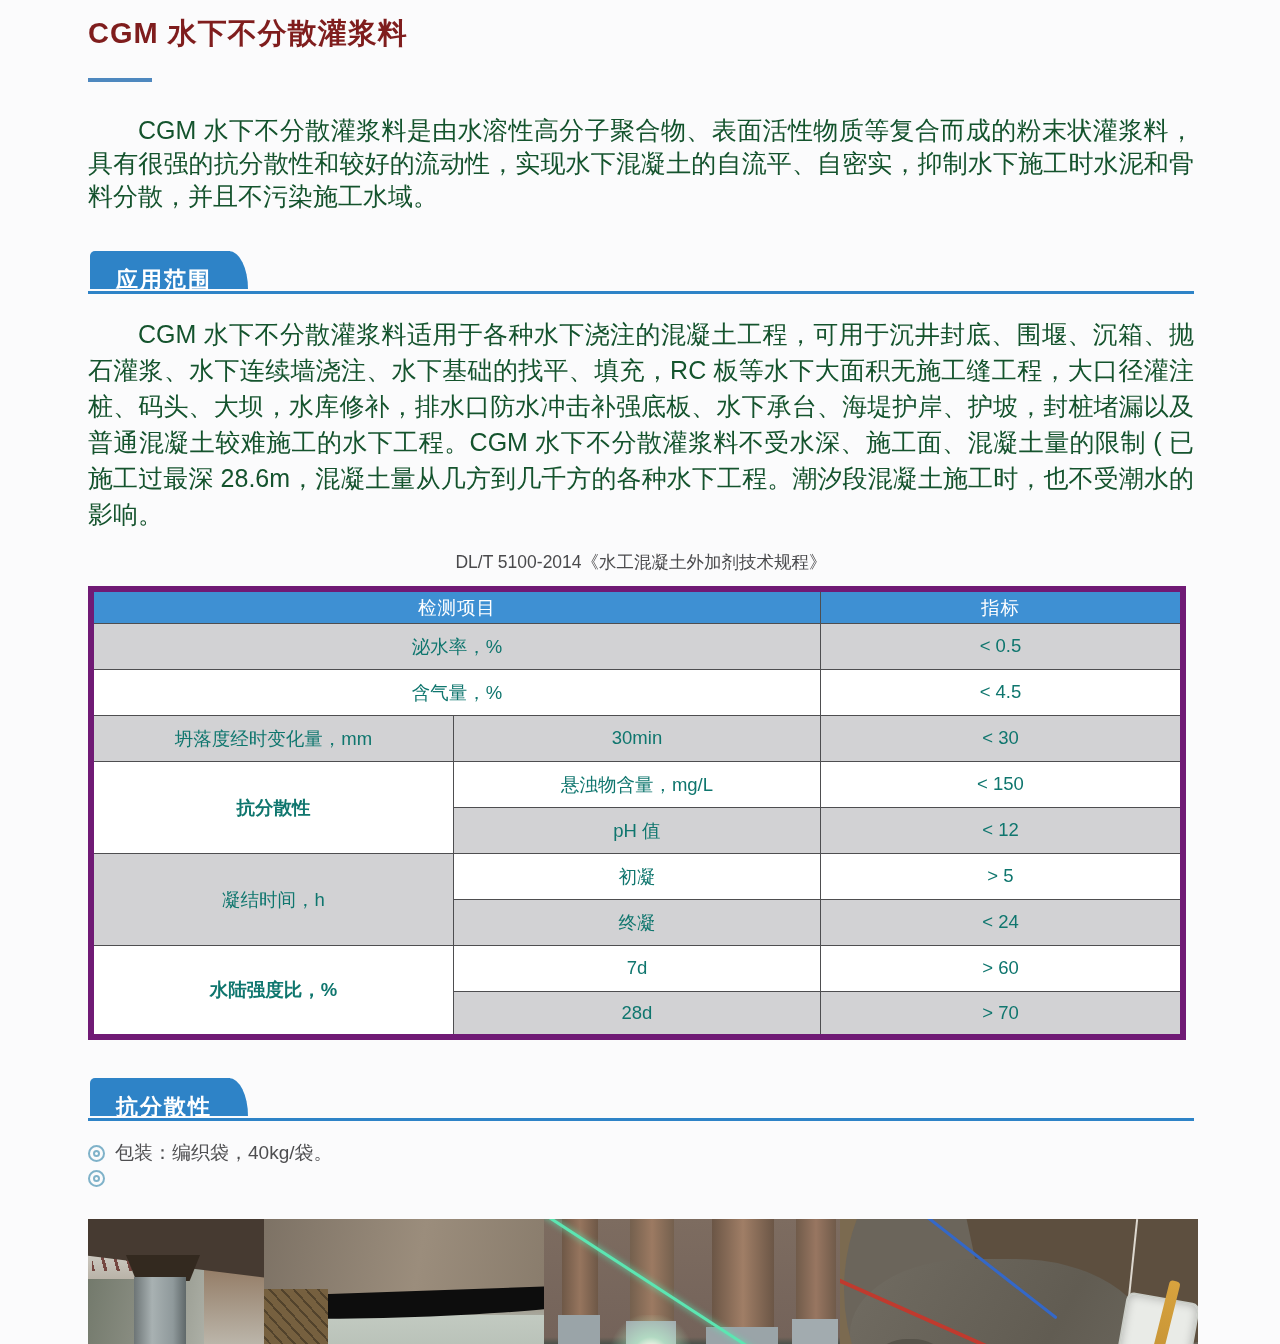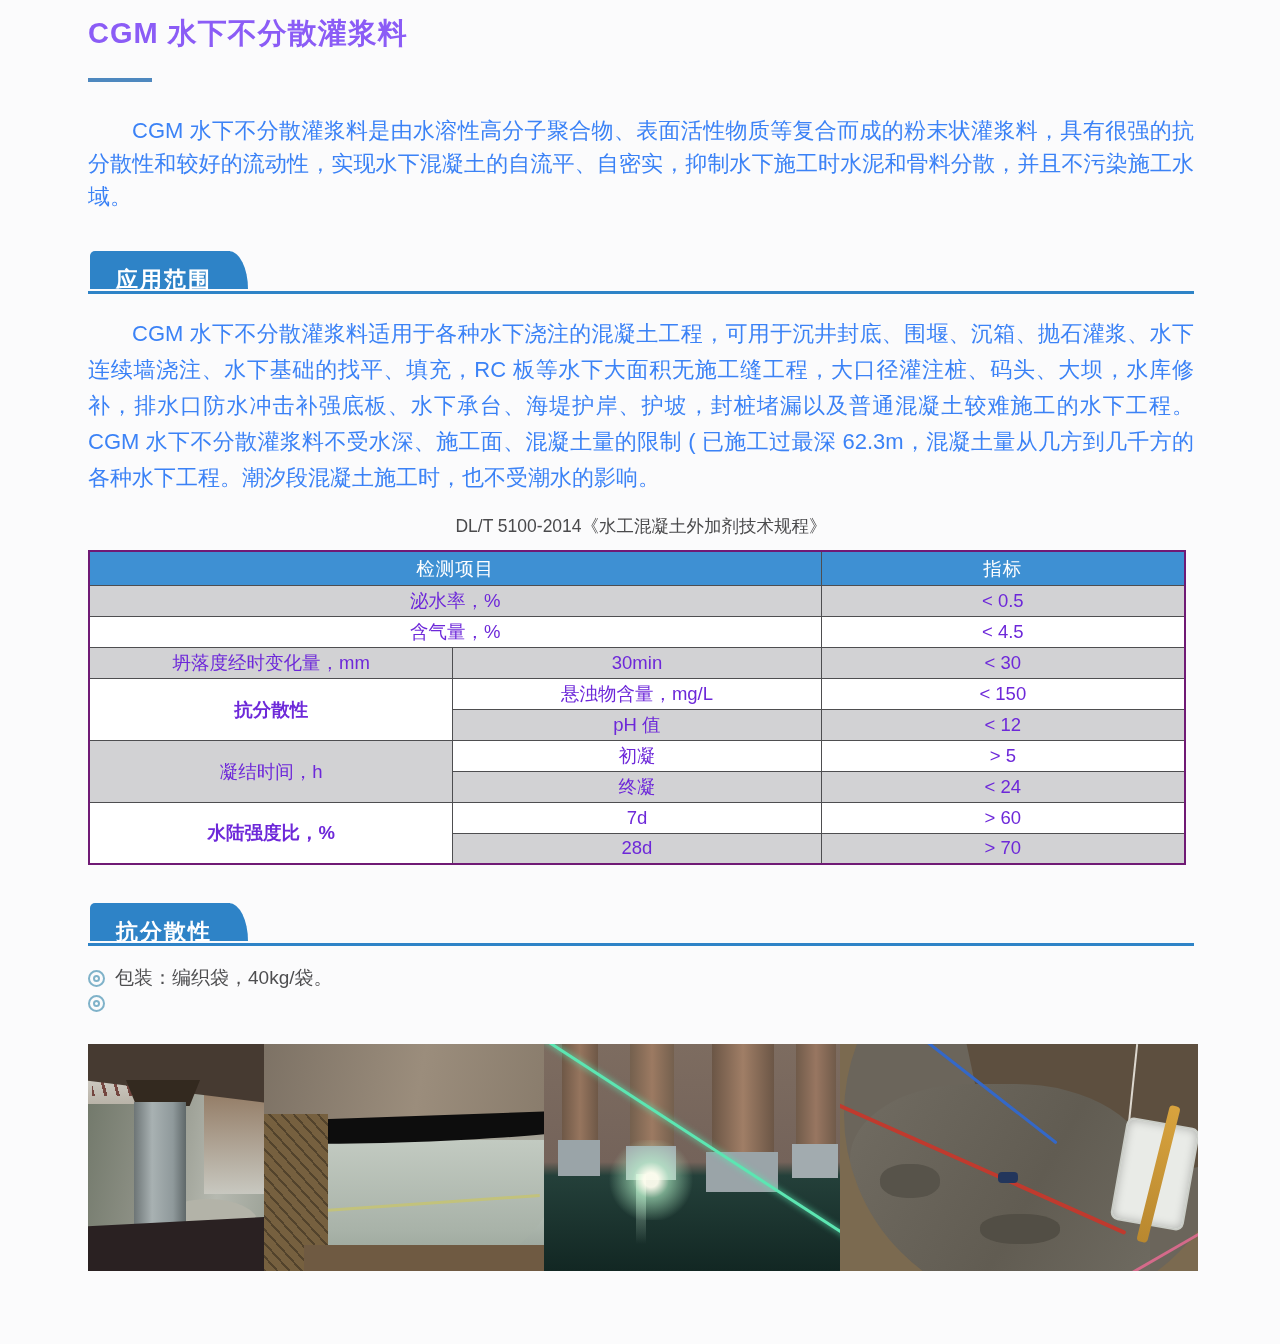--- a/index.html
+++ b/index.html
@@ -14,7 +14,7 @@
 
   
   .doc-title{
-    font-size:29px; font-weight:700; color:#8b5cf6; letter-spacing:1px;
+    font-size:29px; font-weight:700; color:#7f1d1d; letter-spacing:1px;
   }
   .title-dash{
     width:64px; height:4px; background:#4e88bf; margin-top:24px;

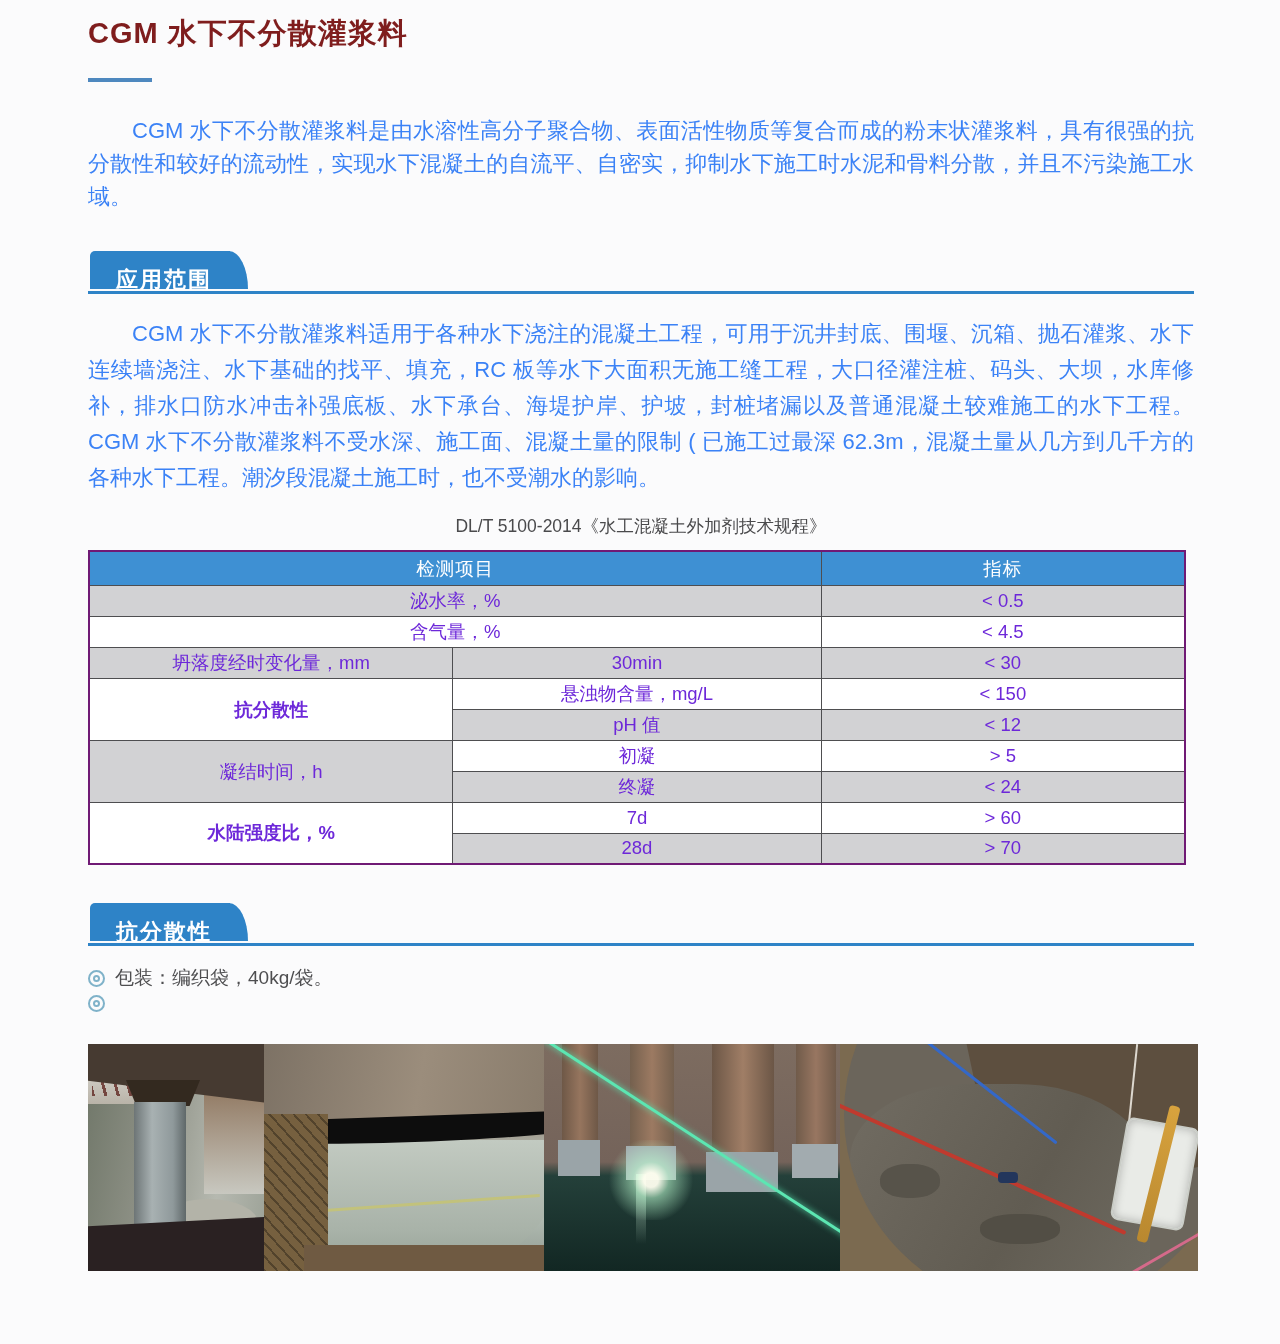--- a/index.html
+++ b/index.html
@@ -22,7 +22,7 @@
 
   
   .para{
-    font-size:22px; line-height:33px; color:#3b82f6;
+    font-size:25px; line-height:33px; color:#14532d;
     text-indent:2em; text-align:justify;
   }
   .intro{ margin-top:32px; }

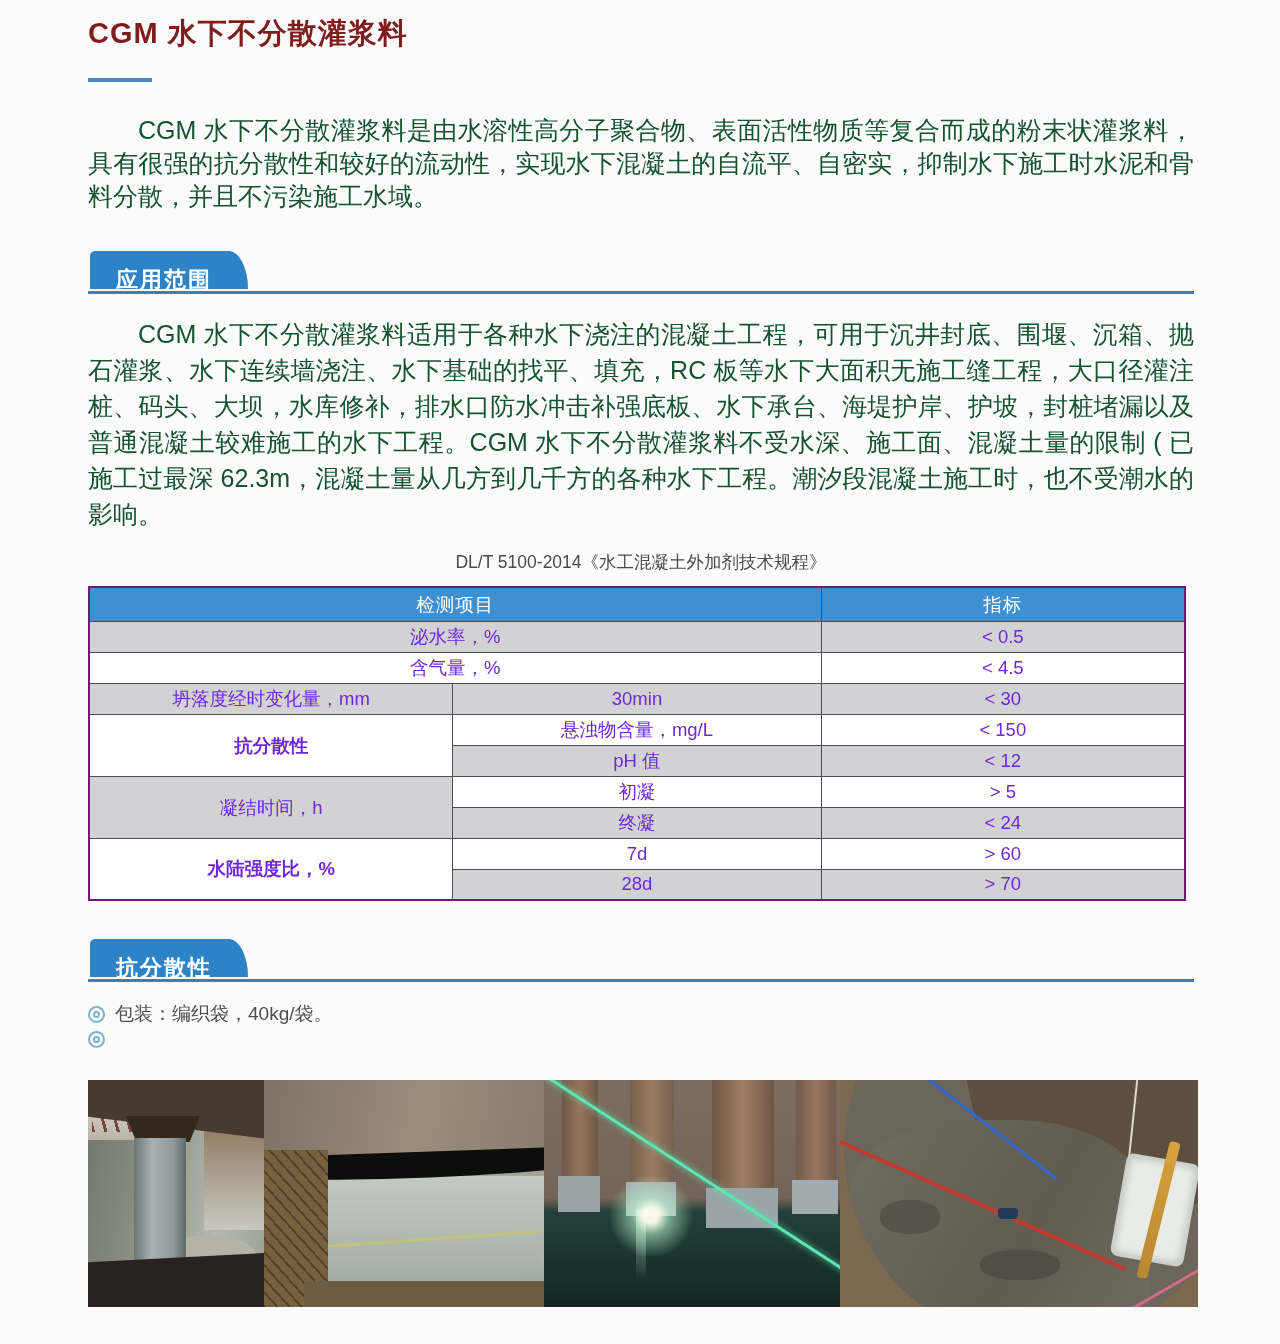--- a/index.html
+++ b/index.html
@@ -149,7 +149,7 @@
   <div class="sec-head">
     <span class="sec-tab">应用范围</span>
   </div>
-  <p class="para app-body">CGM 水下不分散灌浆料适用于各种水下浇注的混凝土工程，可用于沉井封底、围堰、沉箱、抛石灌浆、水下连续墙浇注、水下基础的找平、填充，RC 板等水下大面积无施工缝工程，大口径灌注桩、码头、大坝，水库修补，排水口防水冲击补强底板、水下承台、海堤护岸、护坡，封桩堵漏以及普通混凝土较难施工的水下工程。CGM 水下不分散灌浆料不受水深、施工面、混凝土量的限制 ( 已施工过最深 62.3m，混凝土量从几方到几千方的各种水下工程。潮汐段混凝土施工时，也不受潮水的影响。</p>
+  <p class="para app-body">CGM 水下不分散灌浆料适用于各种水下浇注的混凝土工程，可用于沉井封底、围堰、沉箱、抛石灌浆、水下连续墙浇注、水下基础的找平、填充，RC 板等水下大面积无施工缝工程，大口径灌注桩、码头、大坝，水库修补，排水口防水冲击补强底板、水下承台、海堤护岸、护坡，封桩堵漏以及普通混凝土较难施工的水下工程。CGM 水下不分散灌浆料不受水深、施工面、混凝土量的限制 ( 已施工过最深 28.6m，混凝土量从几方到几千方的各种水下工程。潮汐段混凝土施工时，也不受潮水的影响。</p>
 
   <p class="std-note">DL/T 5100-2014《水工混凝土外加剂技术规程》</p>
 

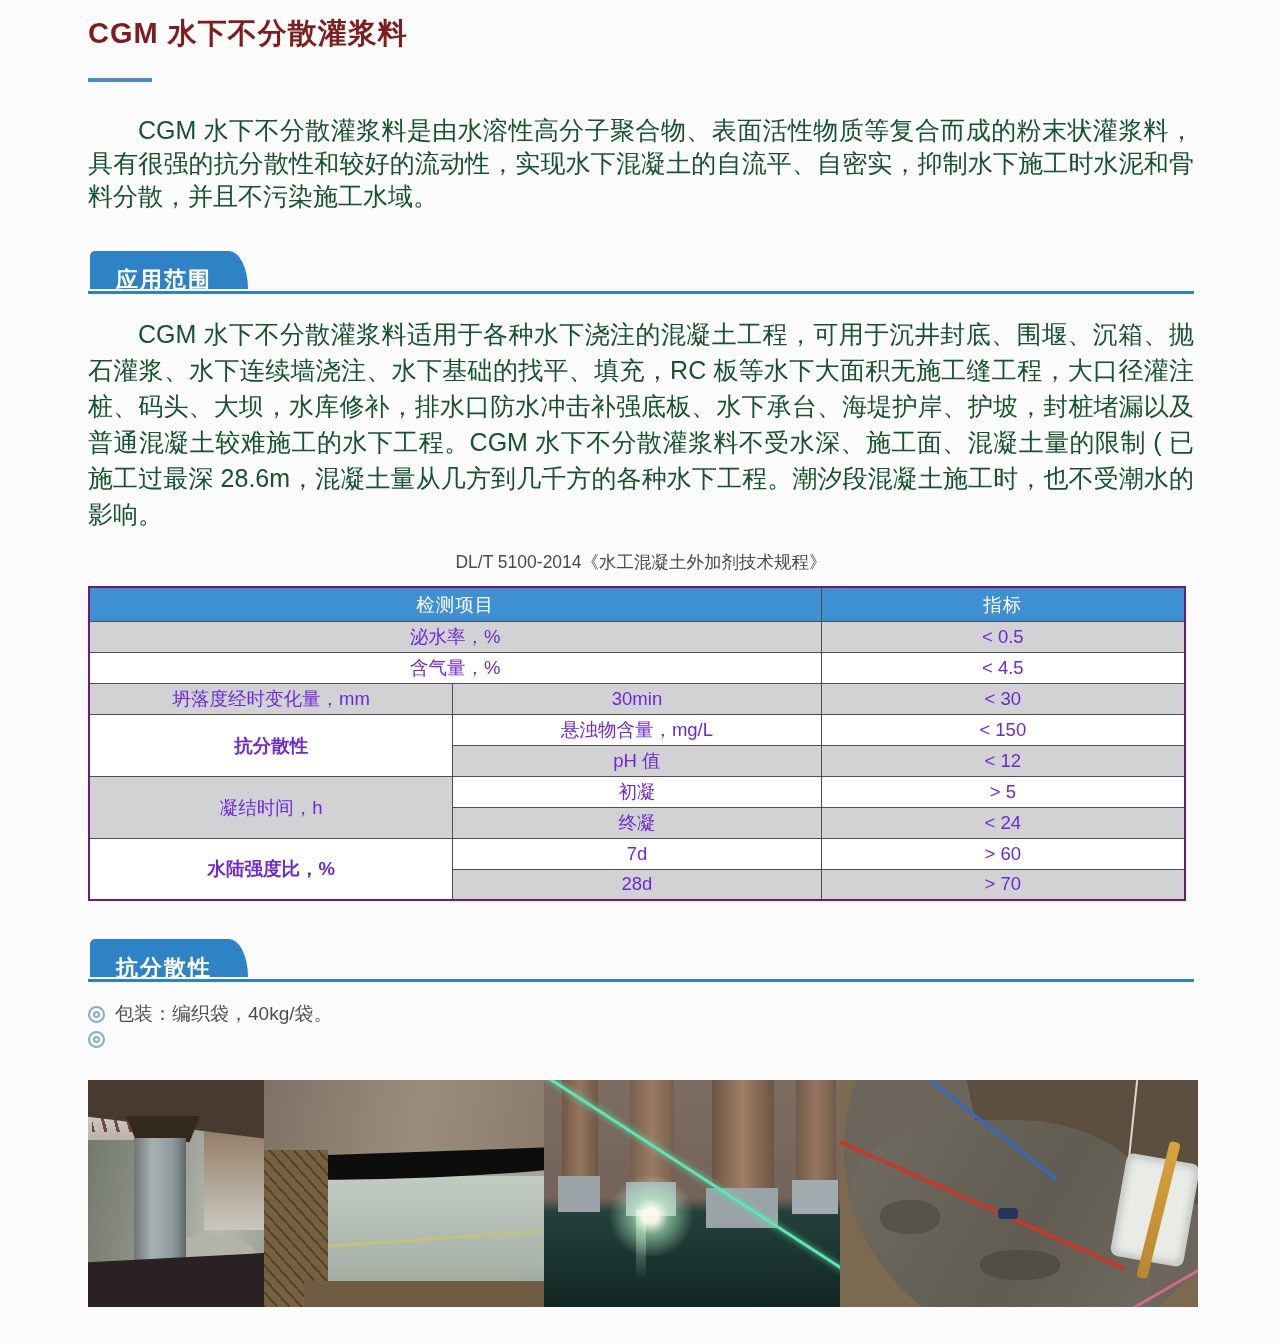--- a/index.html
+++ b/index.html
@@ -59,7 +59,7 @@
   table.perf{
     margin-top:12px; width:1098px;
     border-collapse:collapse; table-layout:fixed;
-    border:2px solid #701a75;
+    border:6px solid #701a75;
   }
   table.perf th, table.perf td{
     border:1px solid #4e4e50;

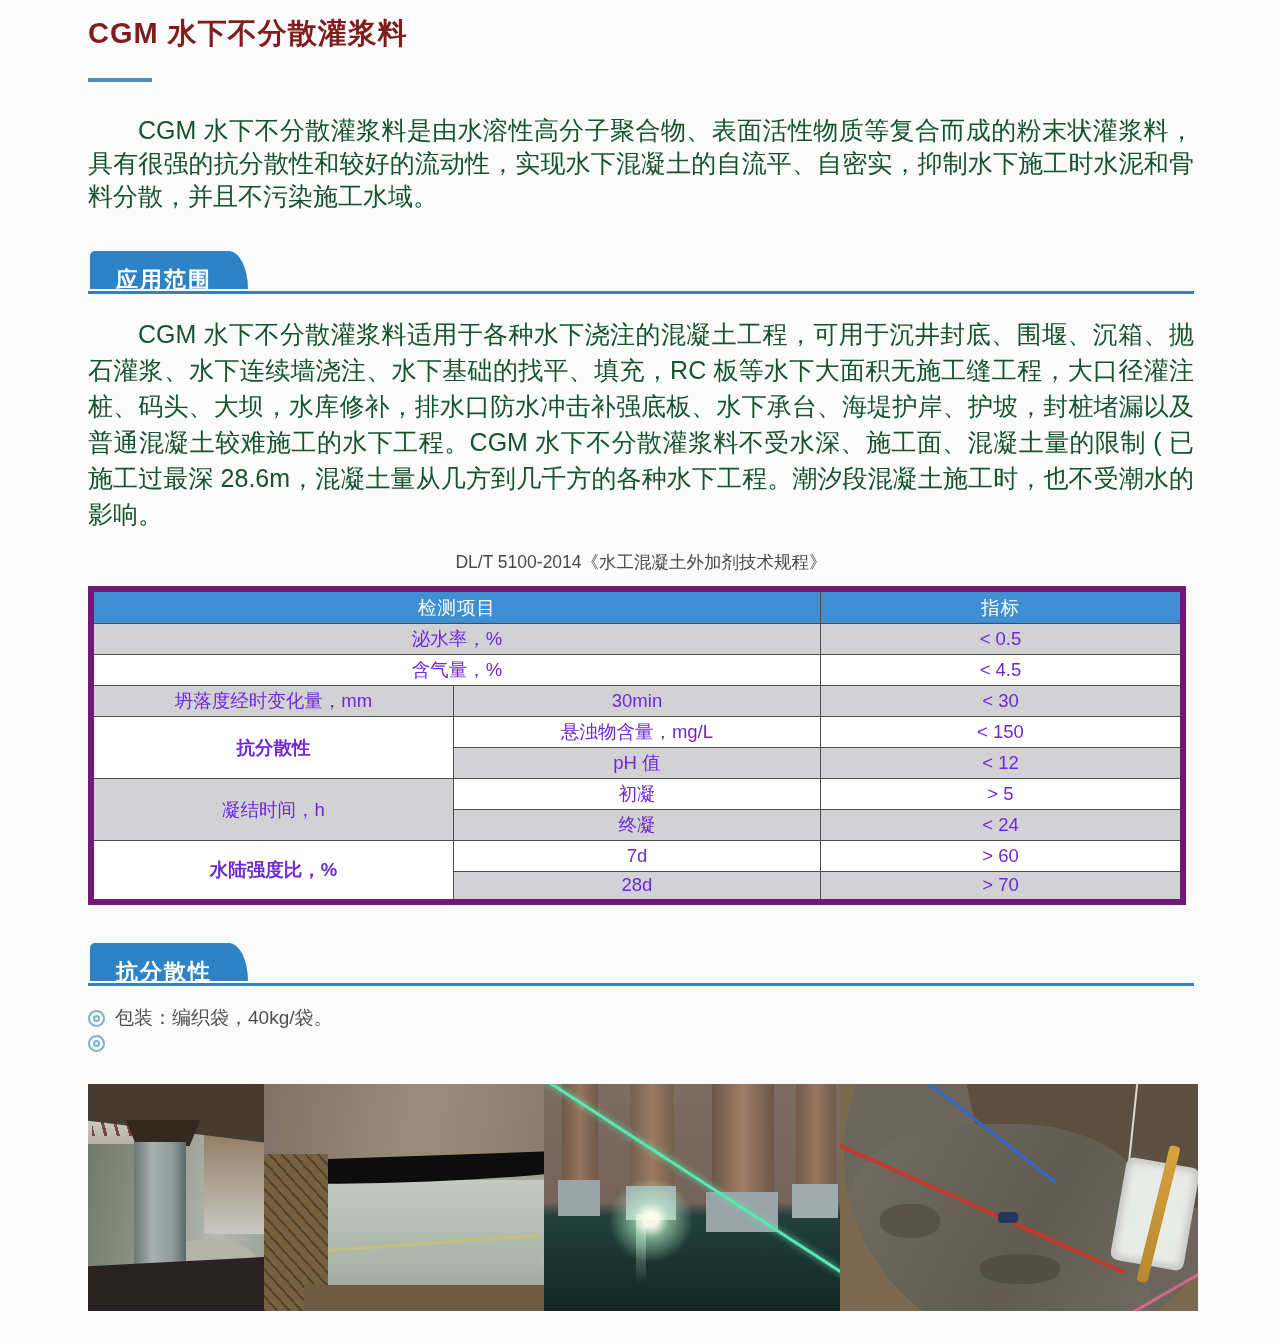--- a/index.html
+++ b/index.html
@@ -70,7 +70,7 @@
     background:#3e90d3; color:#ffffff; font-weight:400;
     height:34px; letter-spacing:1px;
   }
-  table.perf td{ height:31px; color:#6d28d9; background:#ffffff; }
+  table.perf td{ height:46px; color:#0f766e; background:#ffffff; }
   tr.gray td{ background:#d2d2d4; }
   td.cell-white{ background:#ffffff !important;font-weight:bold; }
   td.cell-gray{ background:#d2d2d4 !important; }

